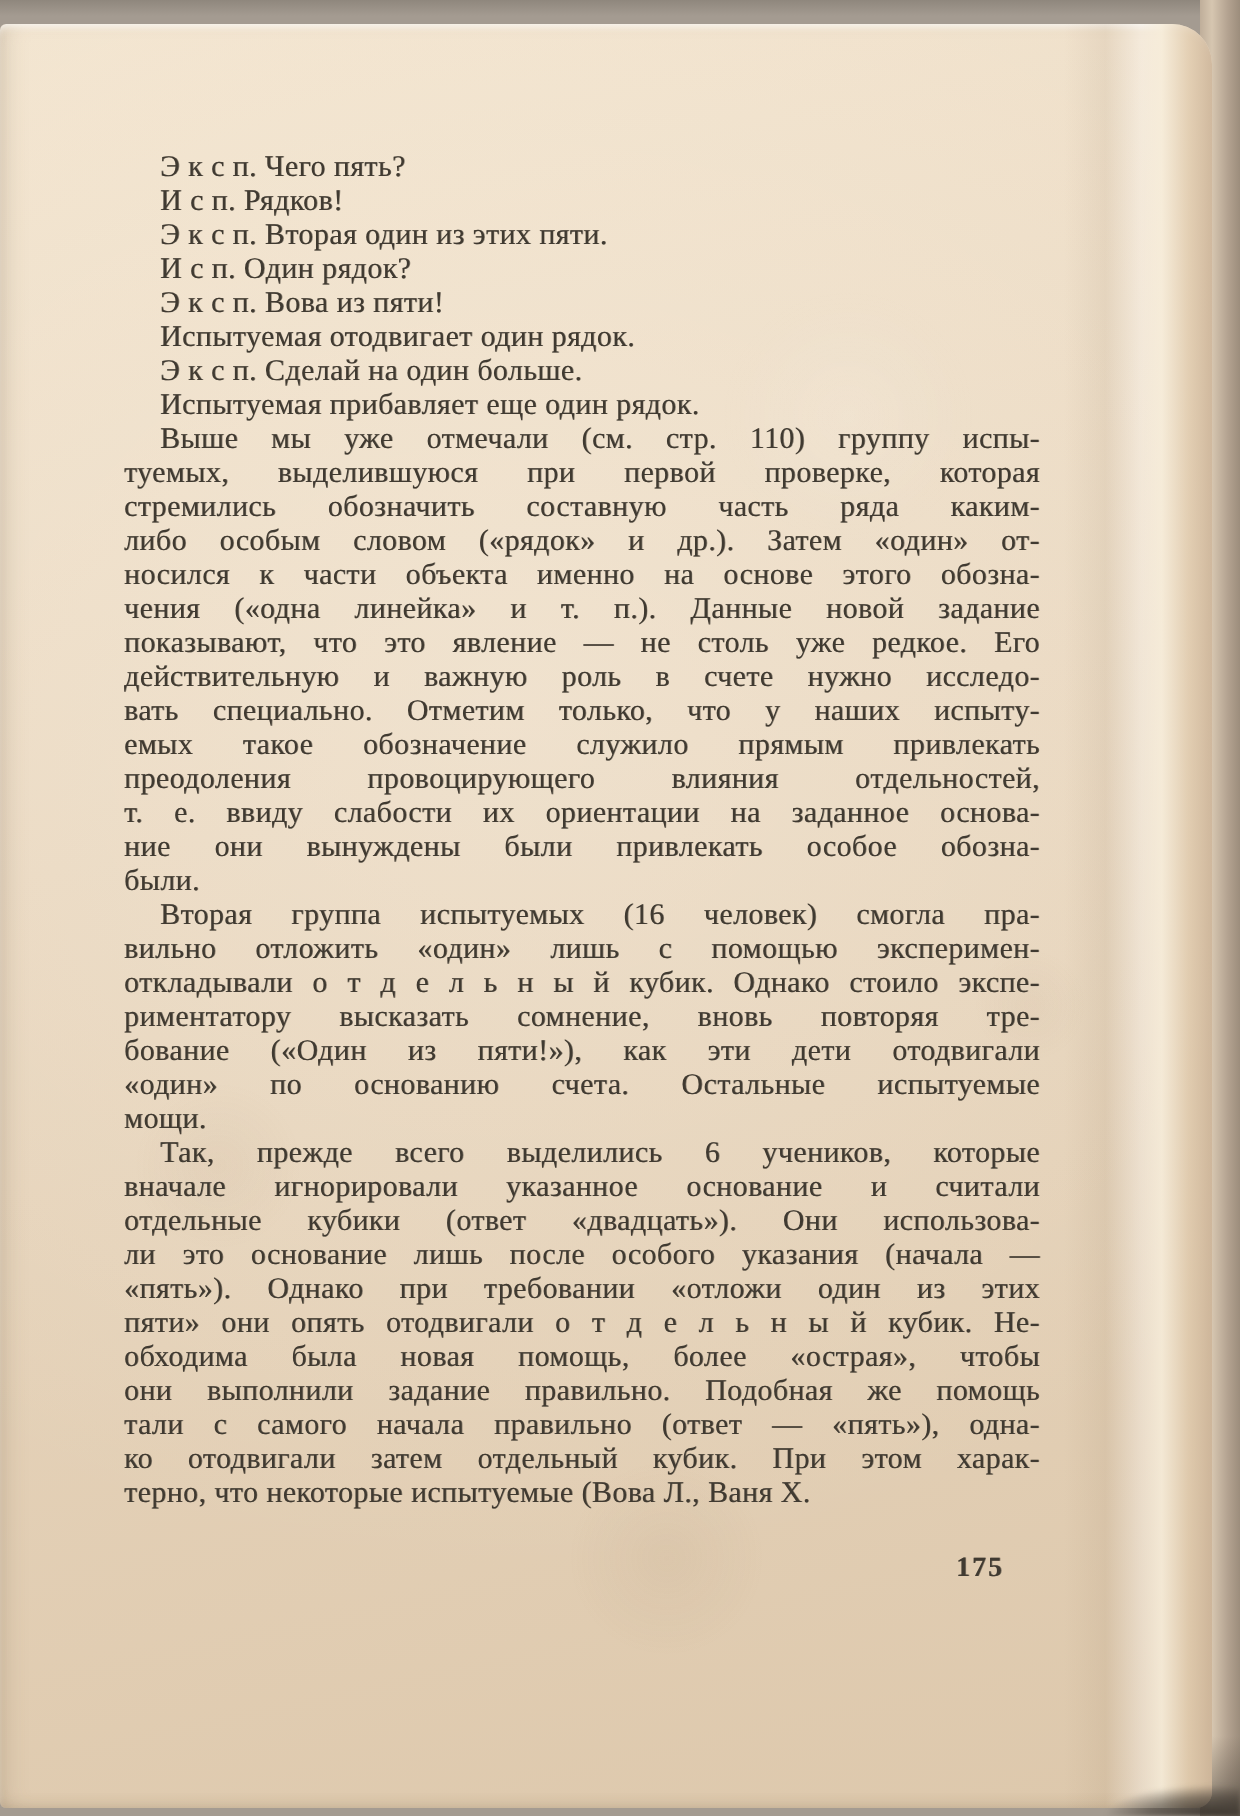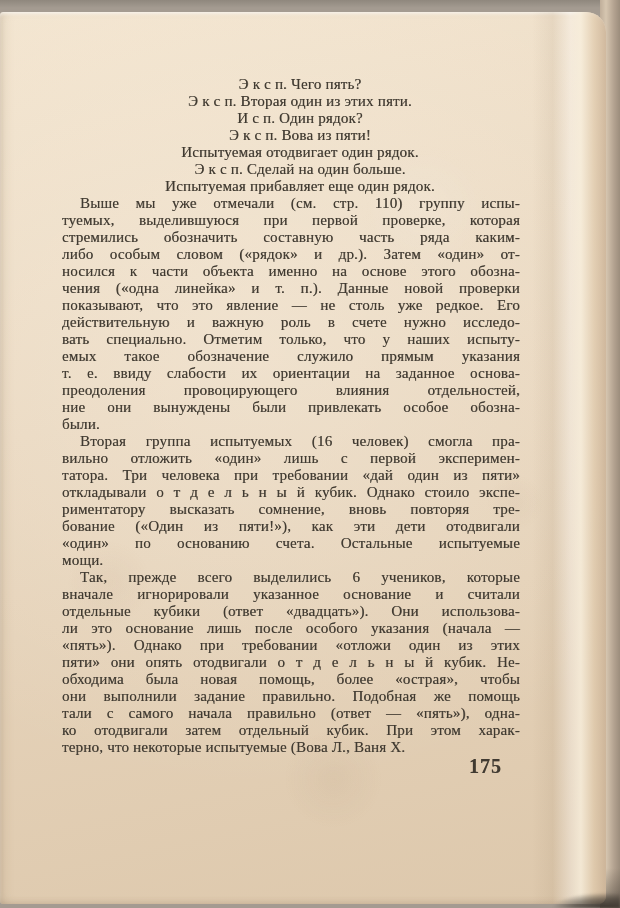--- a/index.html
+++ b/index.html
@@ -85,7 +85,7 @@
     text-shadow:.35px 0 0 rgba(64,58,49,.55);
   }
   .line{min-height:17px;}
-  .line.ind{text-indent:18px;text-align:center;}
+  .line.ind{text-indent:18px;}
   .line.just{text-align:justify;text-align-last:justify;font-family:Liberation Serif, serif;}
   .pagenum{
     margin-top:2px;

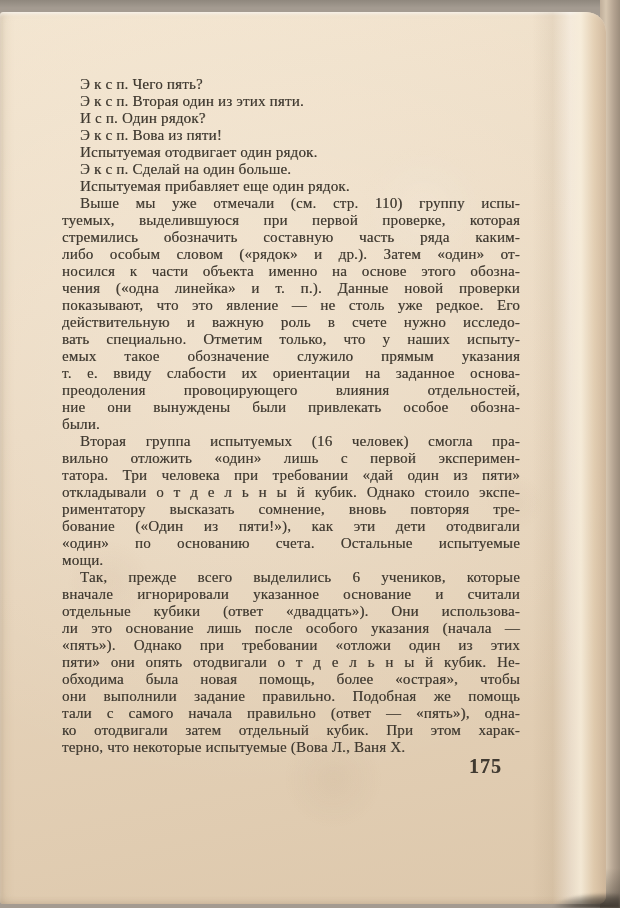--- a/index.html
+++ b/index.html
@@ -107,6 +107,7 @@
     <div class="textblock">
 
       <div class="line ind">Э к с п. Чего пять?</div>
+        <div class="line ind">И с п. Рядков!</div>
         <div class="line ind">Э к с п. Вторая один из этих пяти.</div>
         <div class="line ind">И с п. Один рядок?</div>
         <div class="line ind">Э к с п. Вова из пяти!</div>

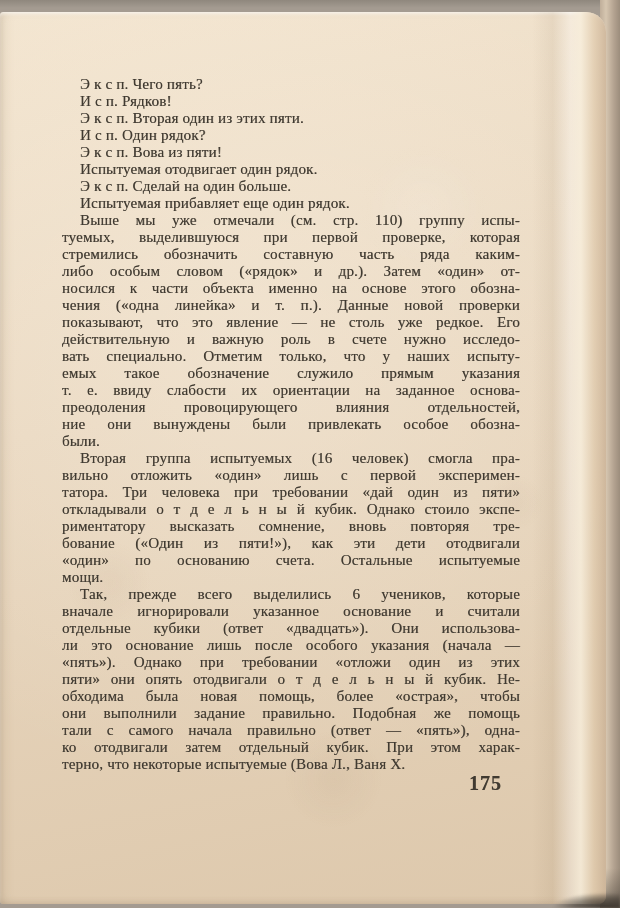--- a/index.html
+++ b/index.html
@@ -119,7 +119,7 @@
         <div class="line just">стремились обозначить составную часть ряда каким-</div>
         <div class="line just">либо особым словом («рядок» и др.). Затем «один» от-</div>
         <div class="line just">носился к части объекта именно на основе этого обозна-</div>
-        <div class="line just">чения («одна линейка» и т. п.). Данные новой проверки</div>
+        <div class="line just">чения («одна линейка» и т. п.). Данные новой задание</div>
         <div class="line just">показывают, что это явление — не столь уже редкое. Его</div>
         <div class="line just">действительную и важную роль в счете нужно исследо-</div>
         <div class="line just">вать специально. Отметим только, что у наших испыту-</div>

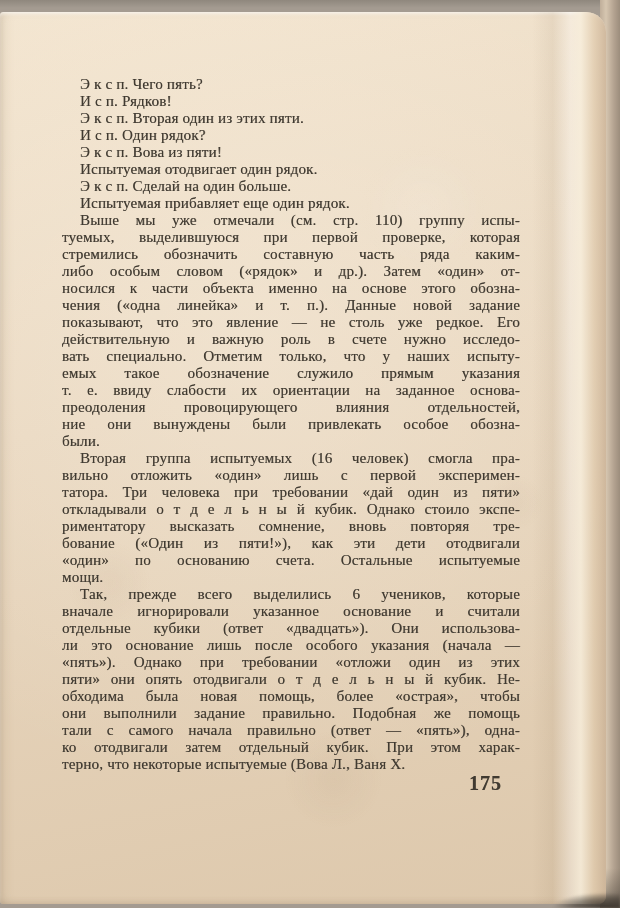--- a/index.html
+++ b/index.html
@@ -123,7 +123,7 @@
         <div class="line just">показывают, что это явление — не столь уже редкое. Его</div>
         <div class="line just">действительную и важную роль в счете нужно исследо-</div>
         <div class="line just">вать специально. Отметим только, что у наших испыту-</div>
-        <div class="line just">емых такое обозначение служило прямым указания</div>
+        <div class="line just">емых такое обозначение служило прямым привлекать</div>
         <div class="line just">т. е. ввиду слабости их ориентации на заданное основа-</div>
         <div class="line just">преодоления провоцирующего влияния отдельностей,</div>
         <div class="line just">ние они вынуждены были привлекать особое обозна-</div>

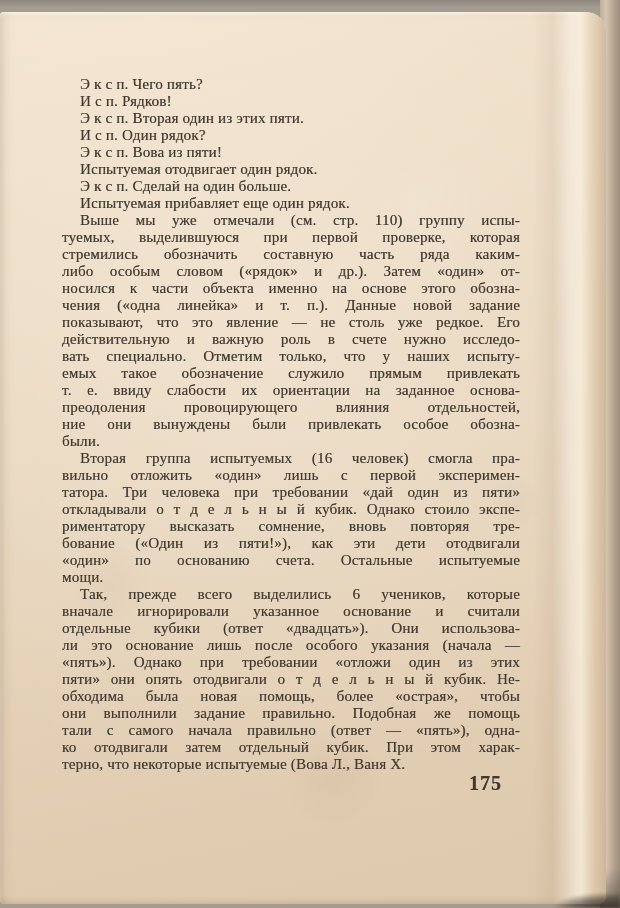--- a/index.html
+++ b/index.html
@@ -124,8 +124,8 @@
         <div class="line just">действительную и важную роль в счете нужно исследо-</div>
         <div class="line just">вать специально. Отметим только, что у наших испыту-</div>
         <div class="line just">емых такое обозначение служило прямым привлекать</div>
+        <div class="line just">преодоления провоцирующего влияния отдельностей,</div>
         <div class="line just">т. е. ввиду слабости их ориентации на заданное основа-</div>
-        <div class="line just">преодоления провоцирующего влияния отдельностей,</div>
         <div class="line just">ние они вынуждены были привлекать особое обозна-</div>
         <div class="line">были.</div>
         <div class="line ind just">Вторая группа испытуемых (16 человек) смогла пра-</div>

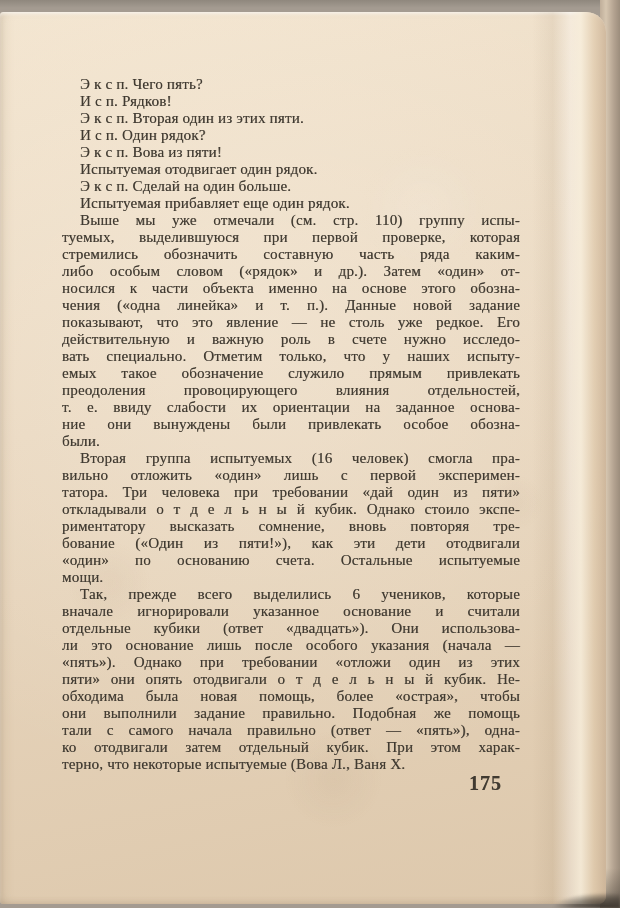--- a/index.html
+++ b/index.html
@@ -129,7 +129,7 @@
         <div class="line just">ние они вынуждены были привлекать особое обозна-</div>
         <div class="line">были.</div>
         <div class="line ind just">Вторая группа испытуемых (16 человек) смогла пра-</div>
-        <div class="line just">вильно отложить «один» лишь с первой эксперимен-</div>
+        <div class="line just">вильно отложить «один» лишь с помощью эксперимен-</div>
         <div class="line just">татора. Три человека при требовании «дай один из пяти»</div>
         <div class="line just">откладывали о т д е л ь н ы й кубик. Однако стоило экспе-</div>
         <div class="line just">риментатору высказать сомнение, вновь повторяя тре-</div>

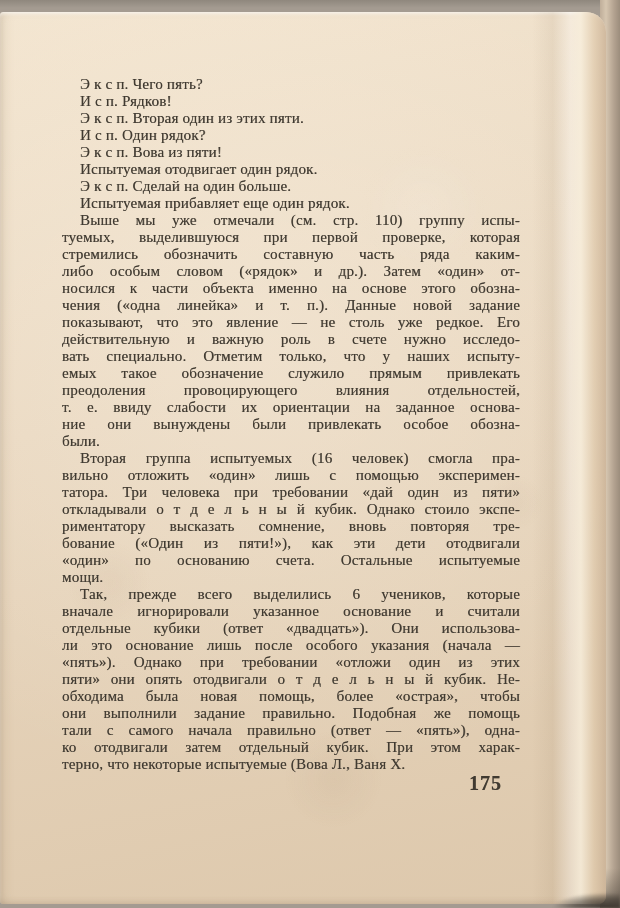--- a/index.html
+++ b/index.html
@@ -130,7 +130,6 @@
         <div class="line">были.</div>
         <div class="line ind just">Вторая группа испытуемых (16 человек) смогла пра-</div>
         <div class="line just">вильно отложить «один» лишь с помощью эксперимен-</div>
-        <div class="line just">татора. Три человека при требовании «дай один из пяти»</div>
         <div class="line just">откладывали о т д е л ь н ы й кубик. Однако стоило экспе-</div>
         <div class="line just">риментатору высказать сомнение, вновь повторяя тре-</div>
         <div class="line just">бование («Один из пяти!»), как эти дети отодвигали</div>

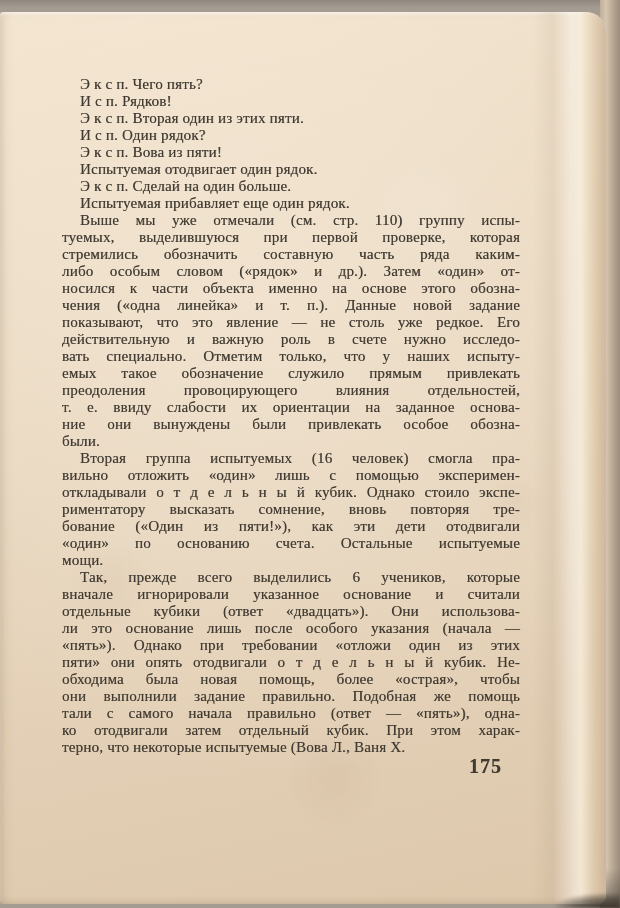--- a/index.html
+++ b/index.html
@@ -88,11 +88,11 @@
   .line.ind{text-indent:18px;}
   .line.just{text-align:justify;text-align-last:justify;font-family:Liberation Serif, serif;}
   .pagenum{
-    margin-top:2px;
+    margin-top:20px;
     text-align:right;
     padding-right:18px;
     font-weight:bold;
-    font-size:20px;
+    font-size:14px;
     letter-spacing:1px;
   }
 </style>

